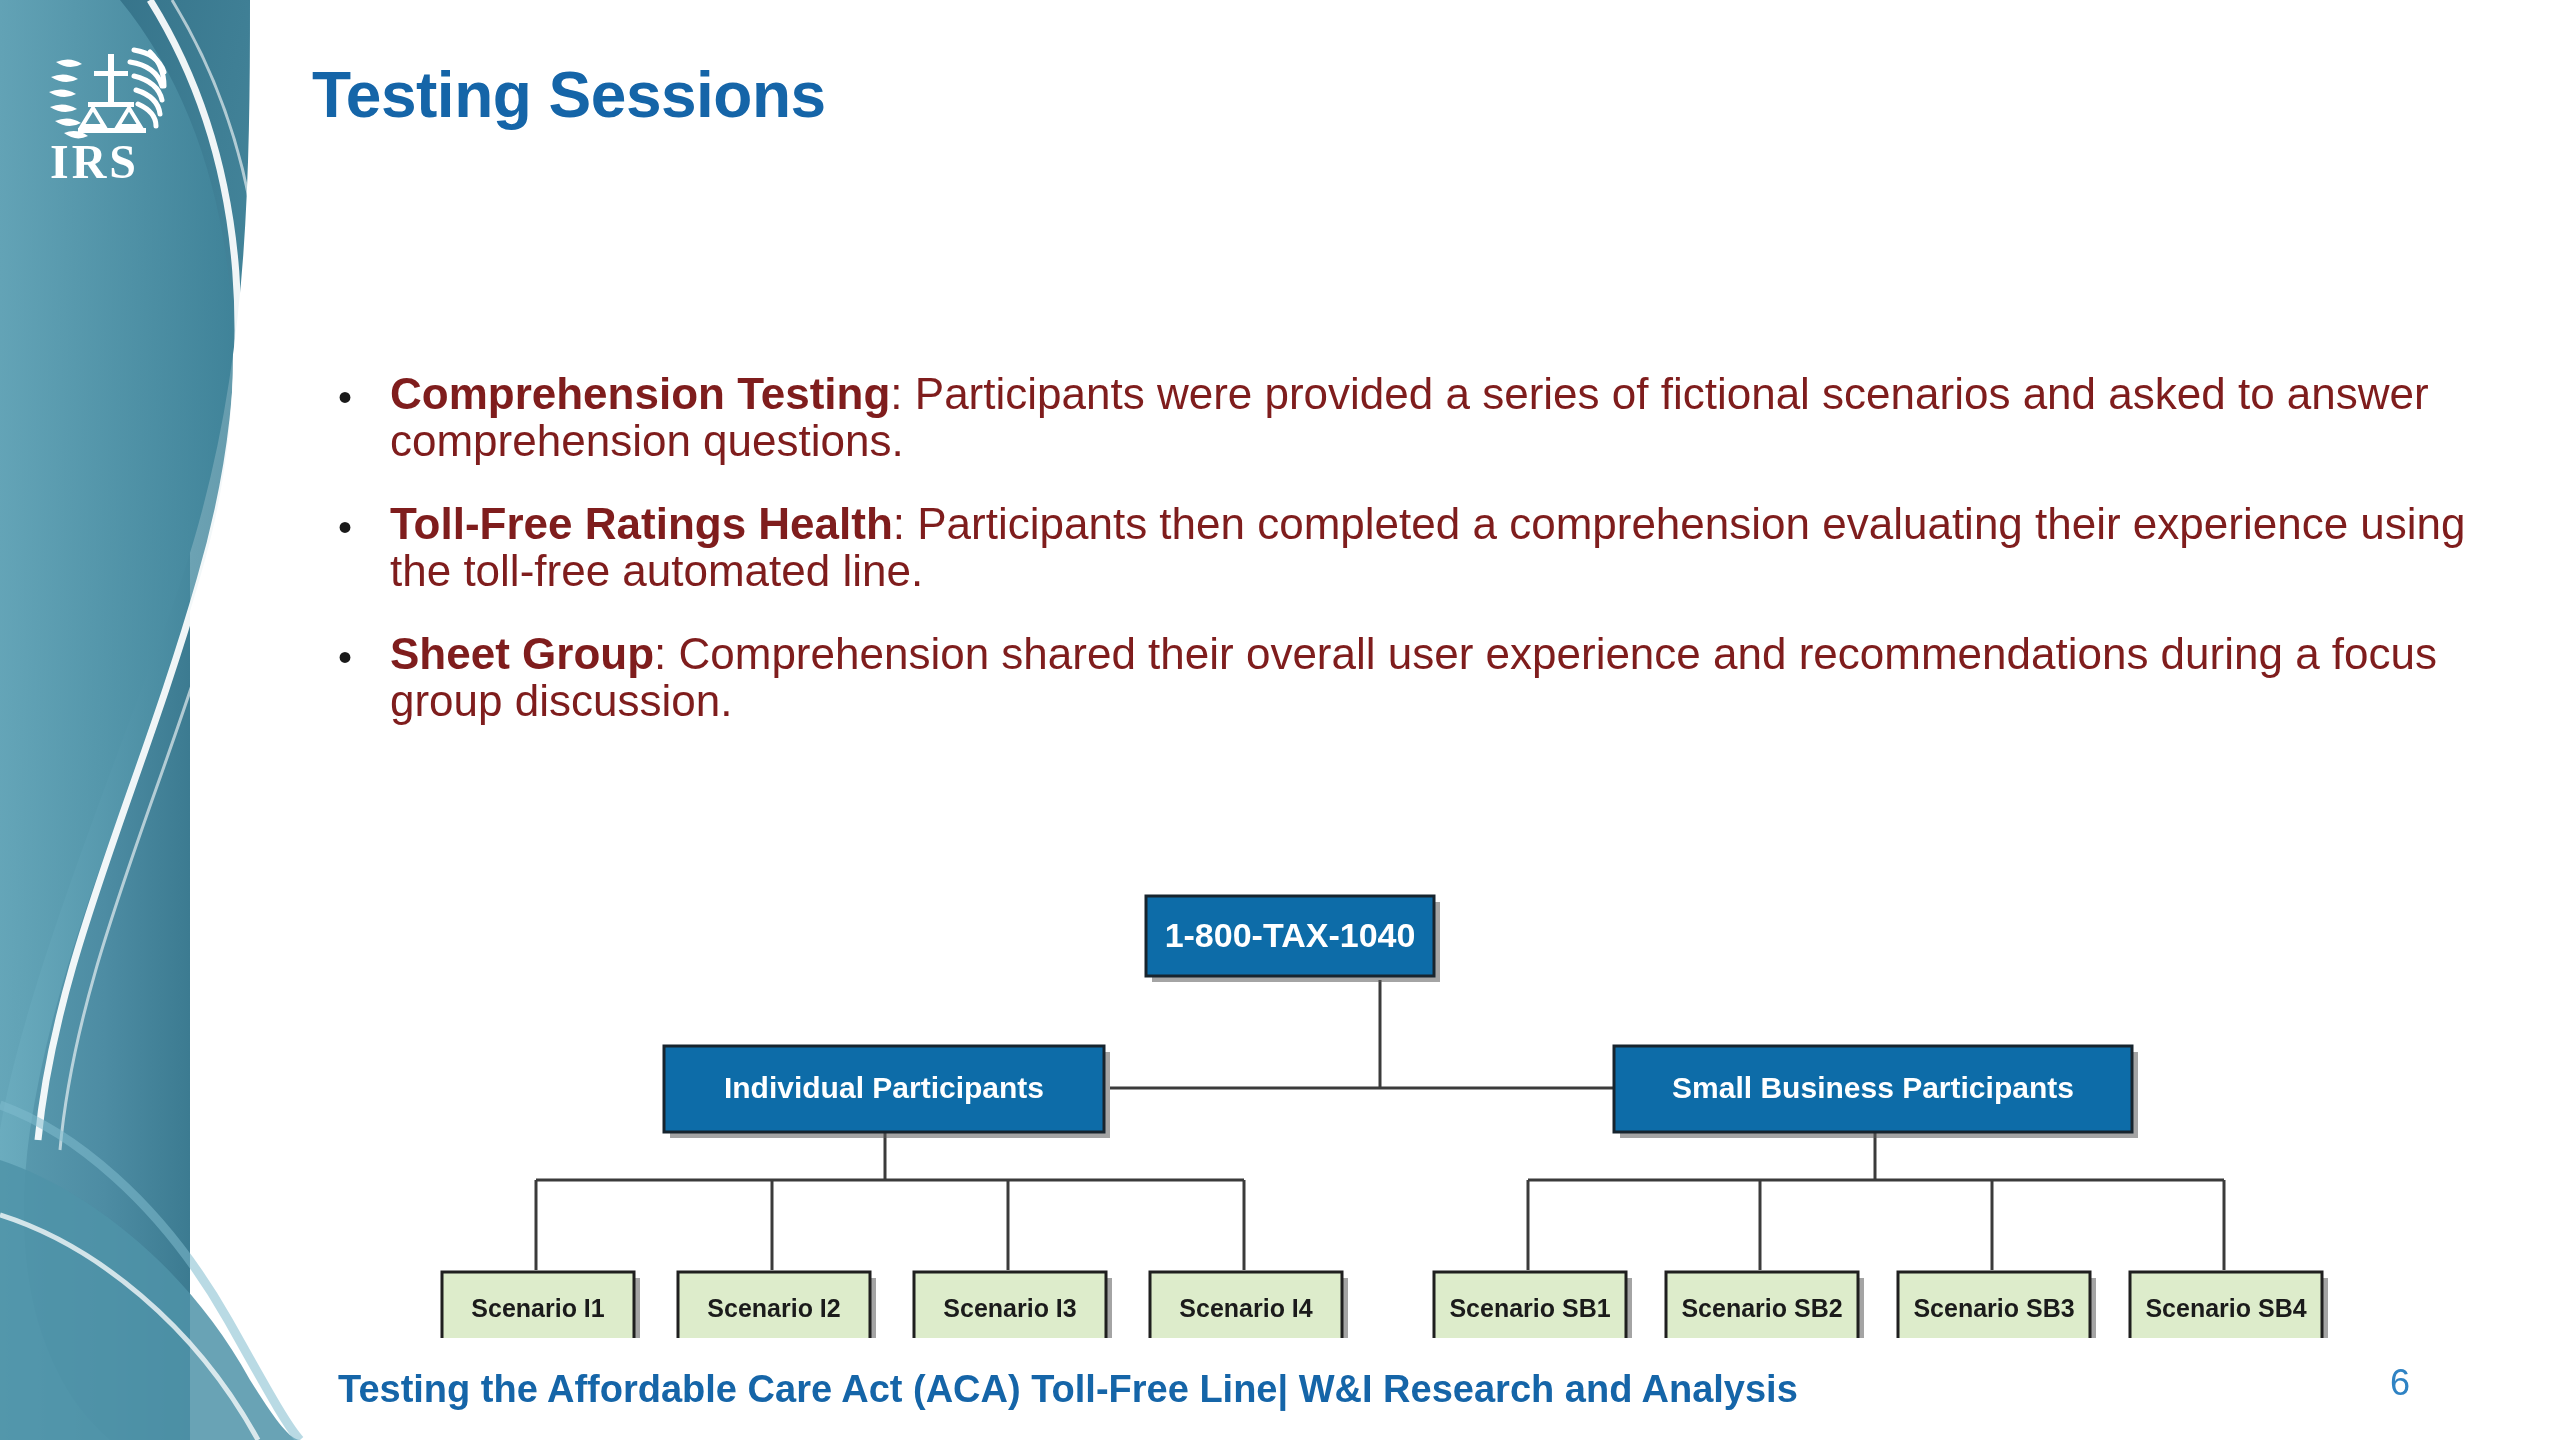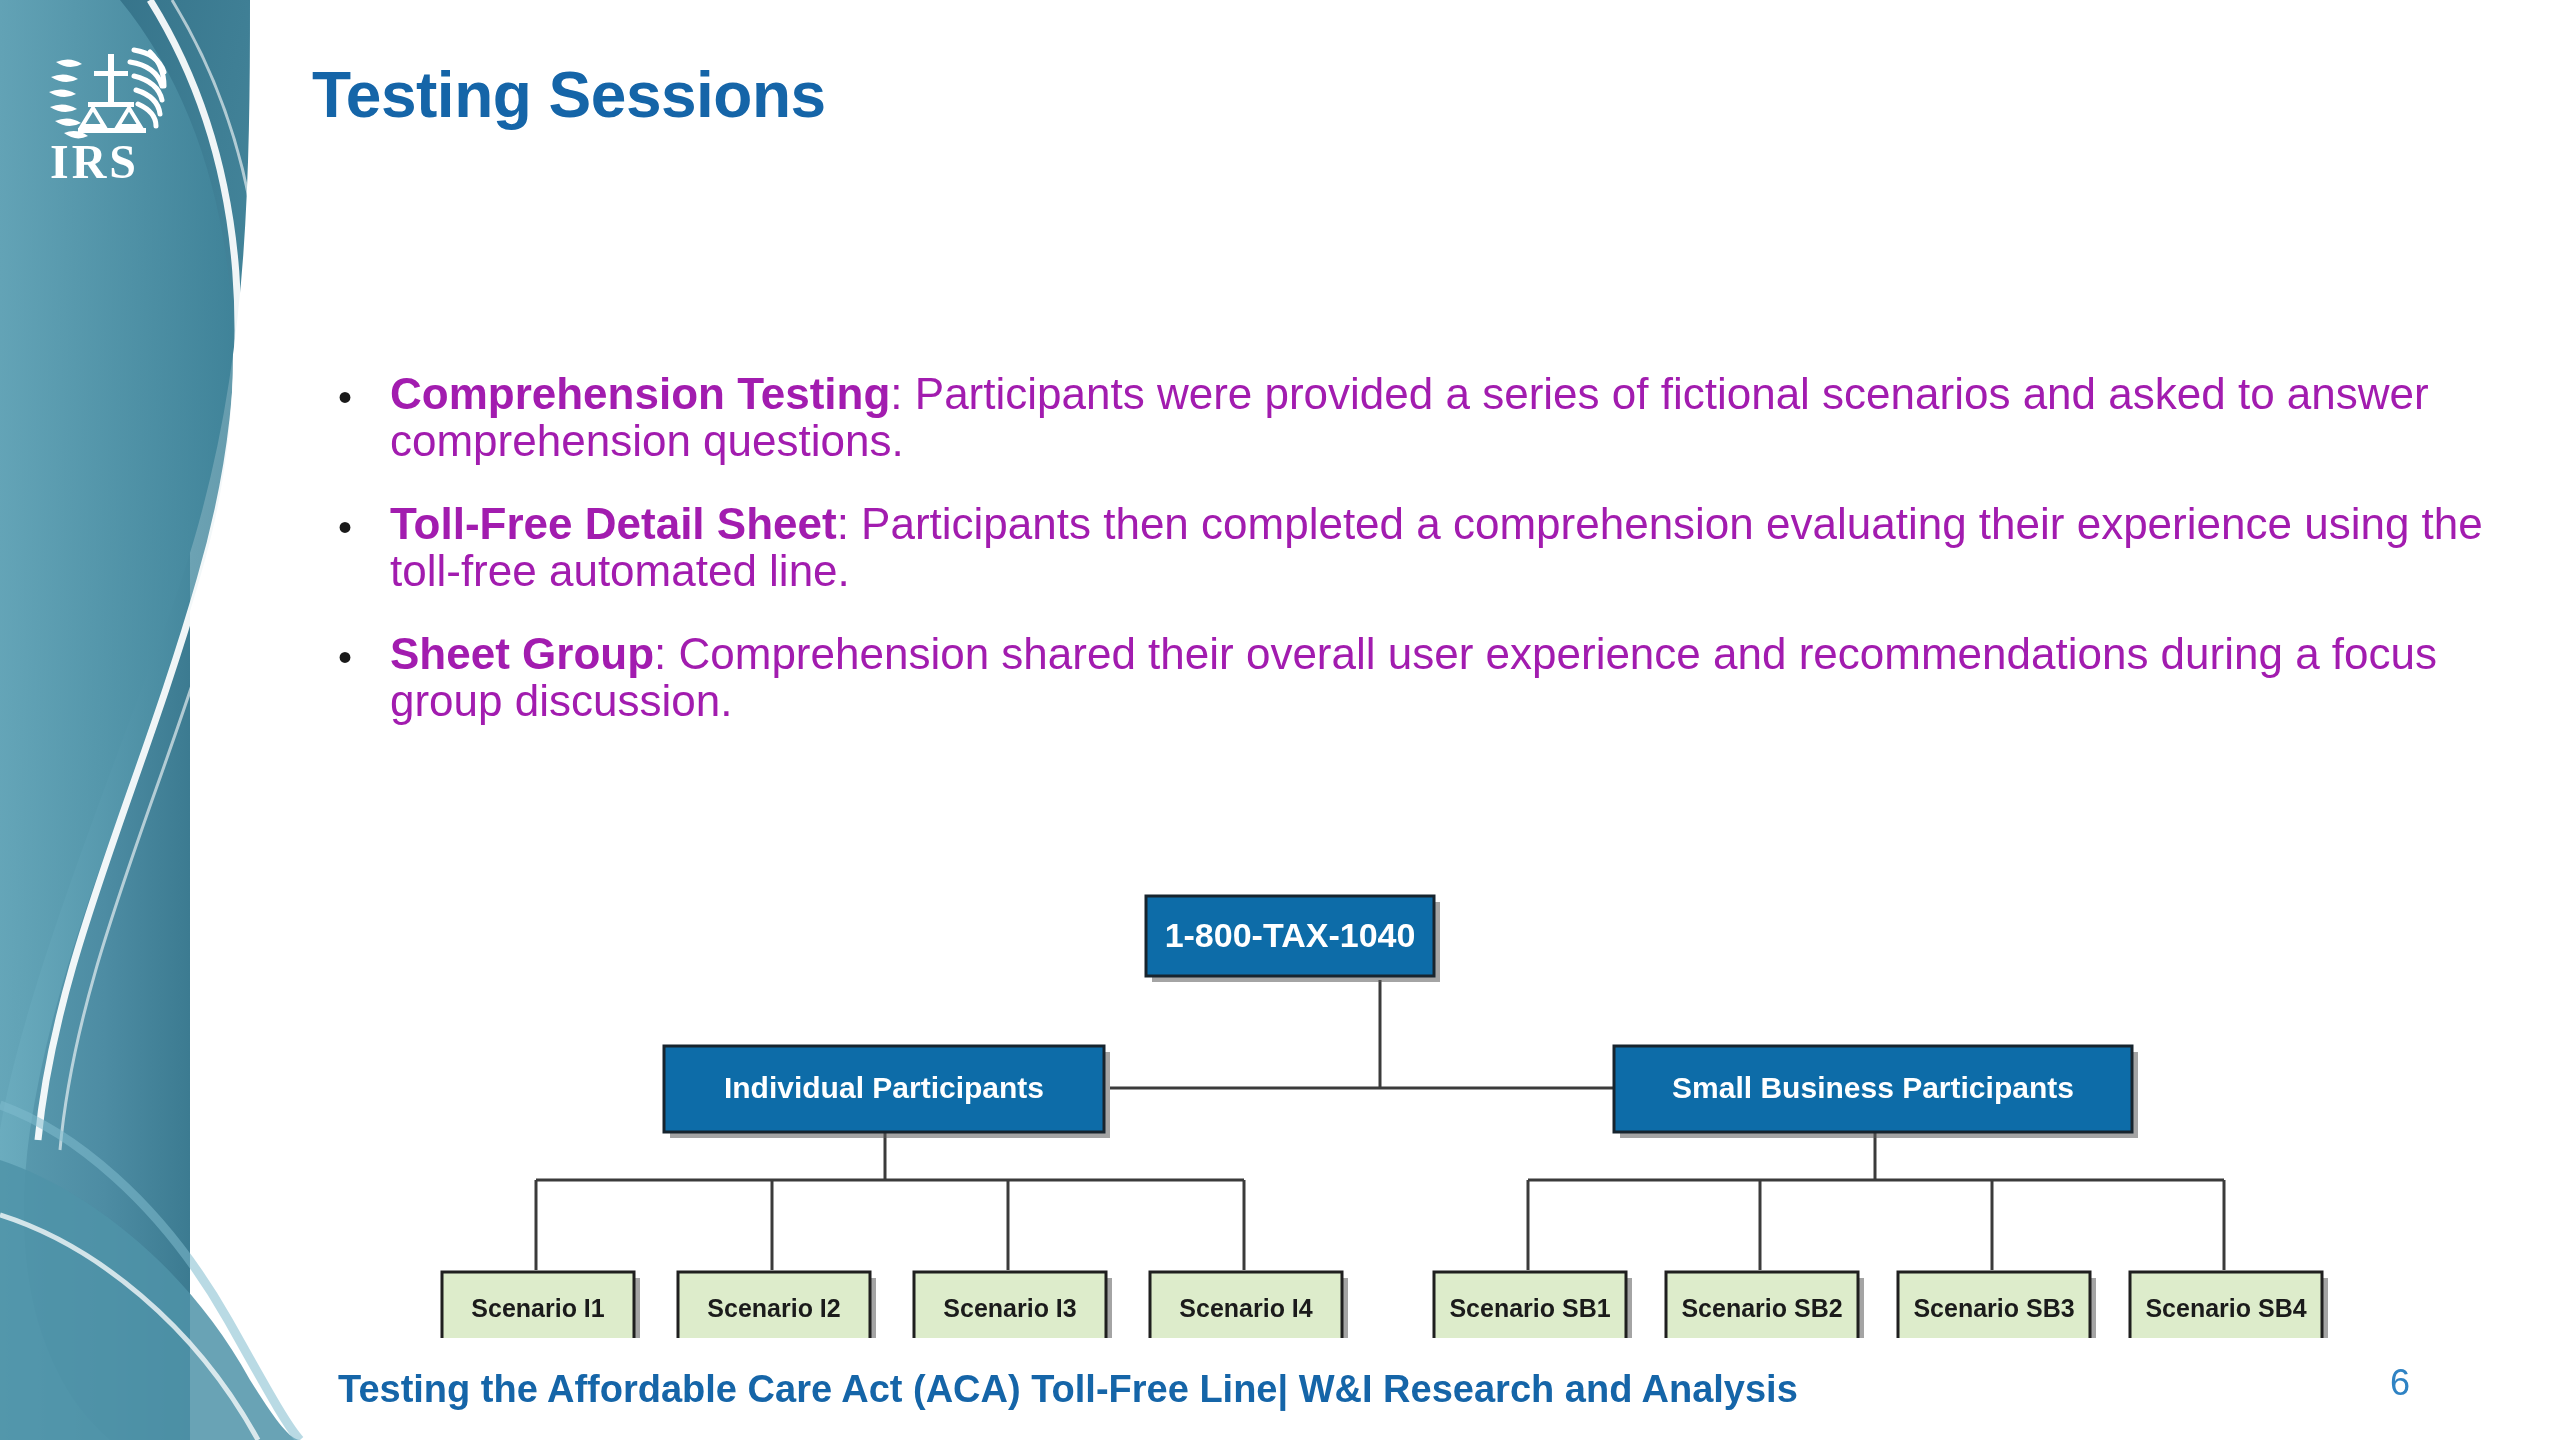--- a/index.html
+++ b/index.html
@@ -89,7 +89,7 @@
     flex: 1 1 auto;
     font-size: 44px;
     line-height: 1.07;
-    color: #a21caf;
+    color: #7f1d1d;
   }
   .bullet-text b { font-weight: bold; }
 

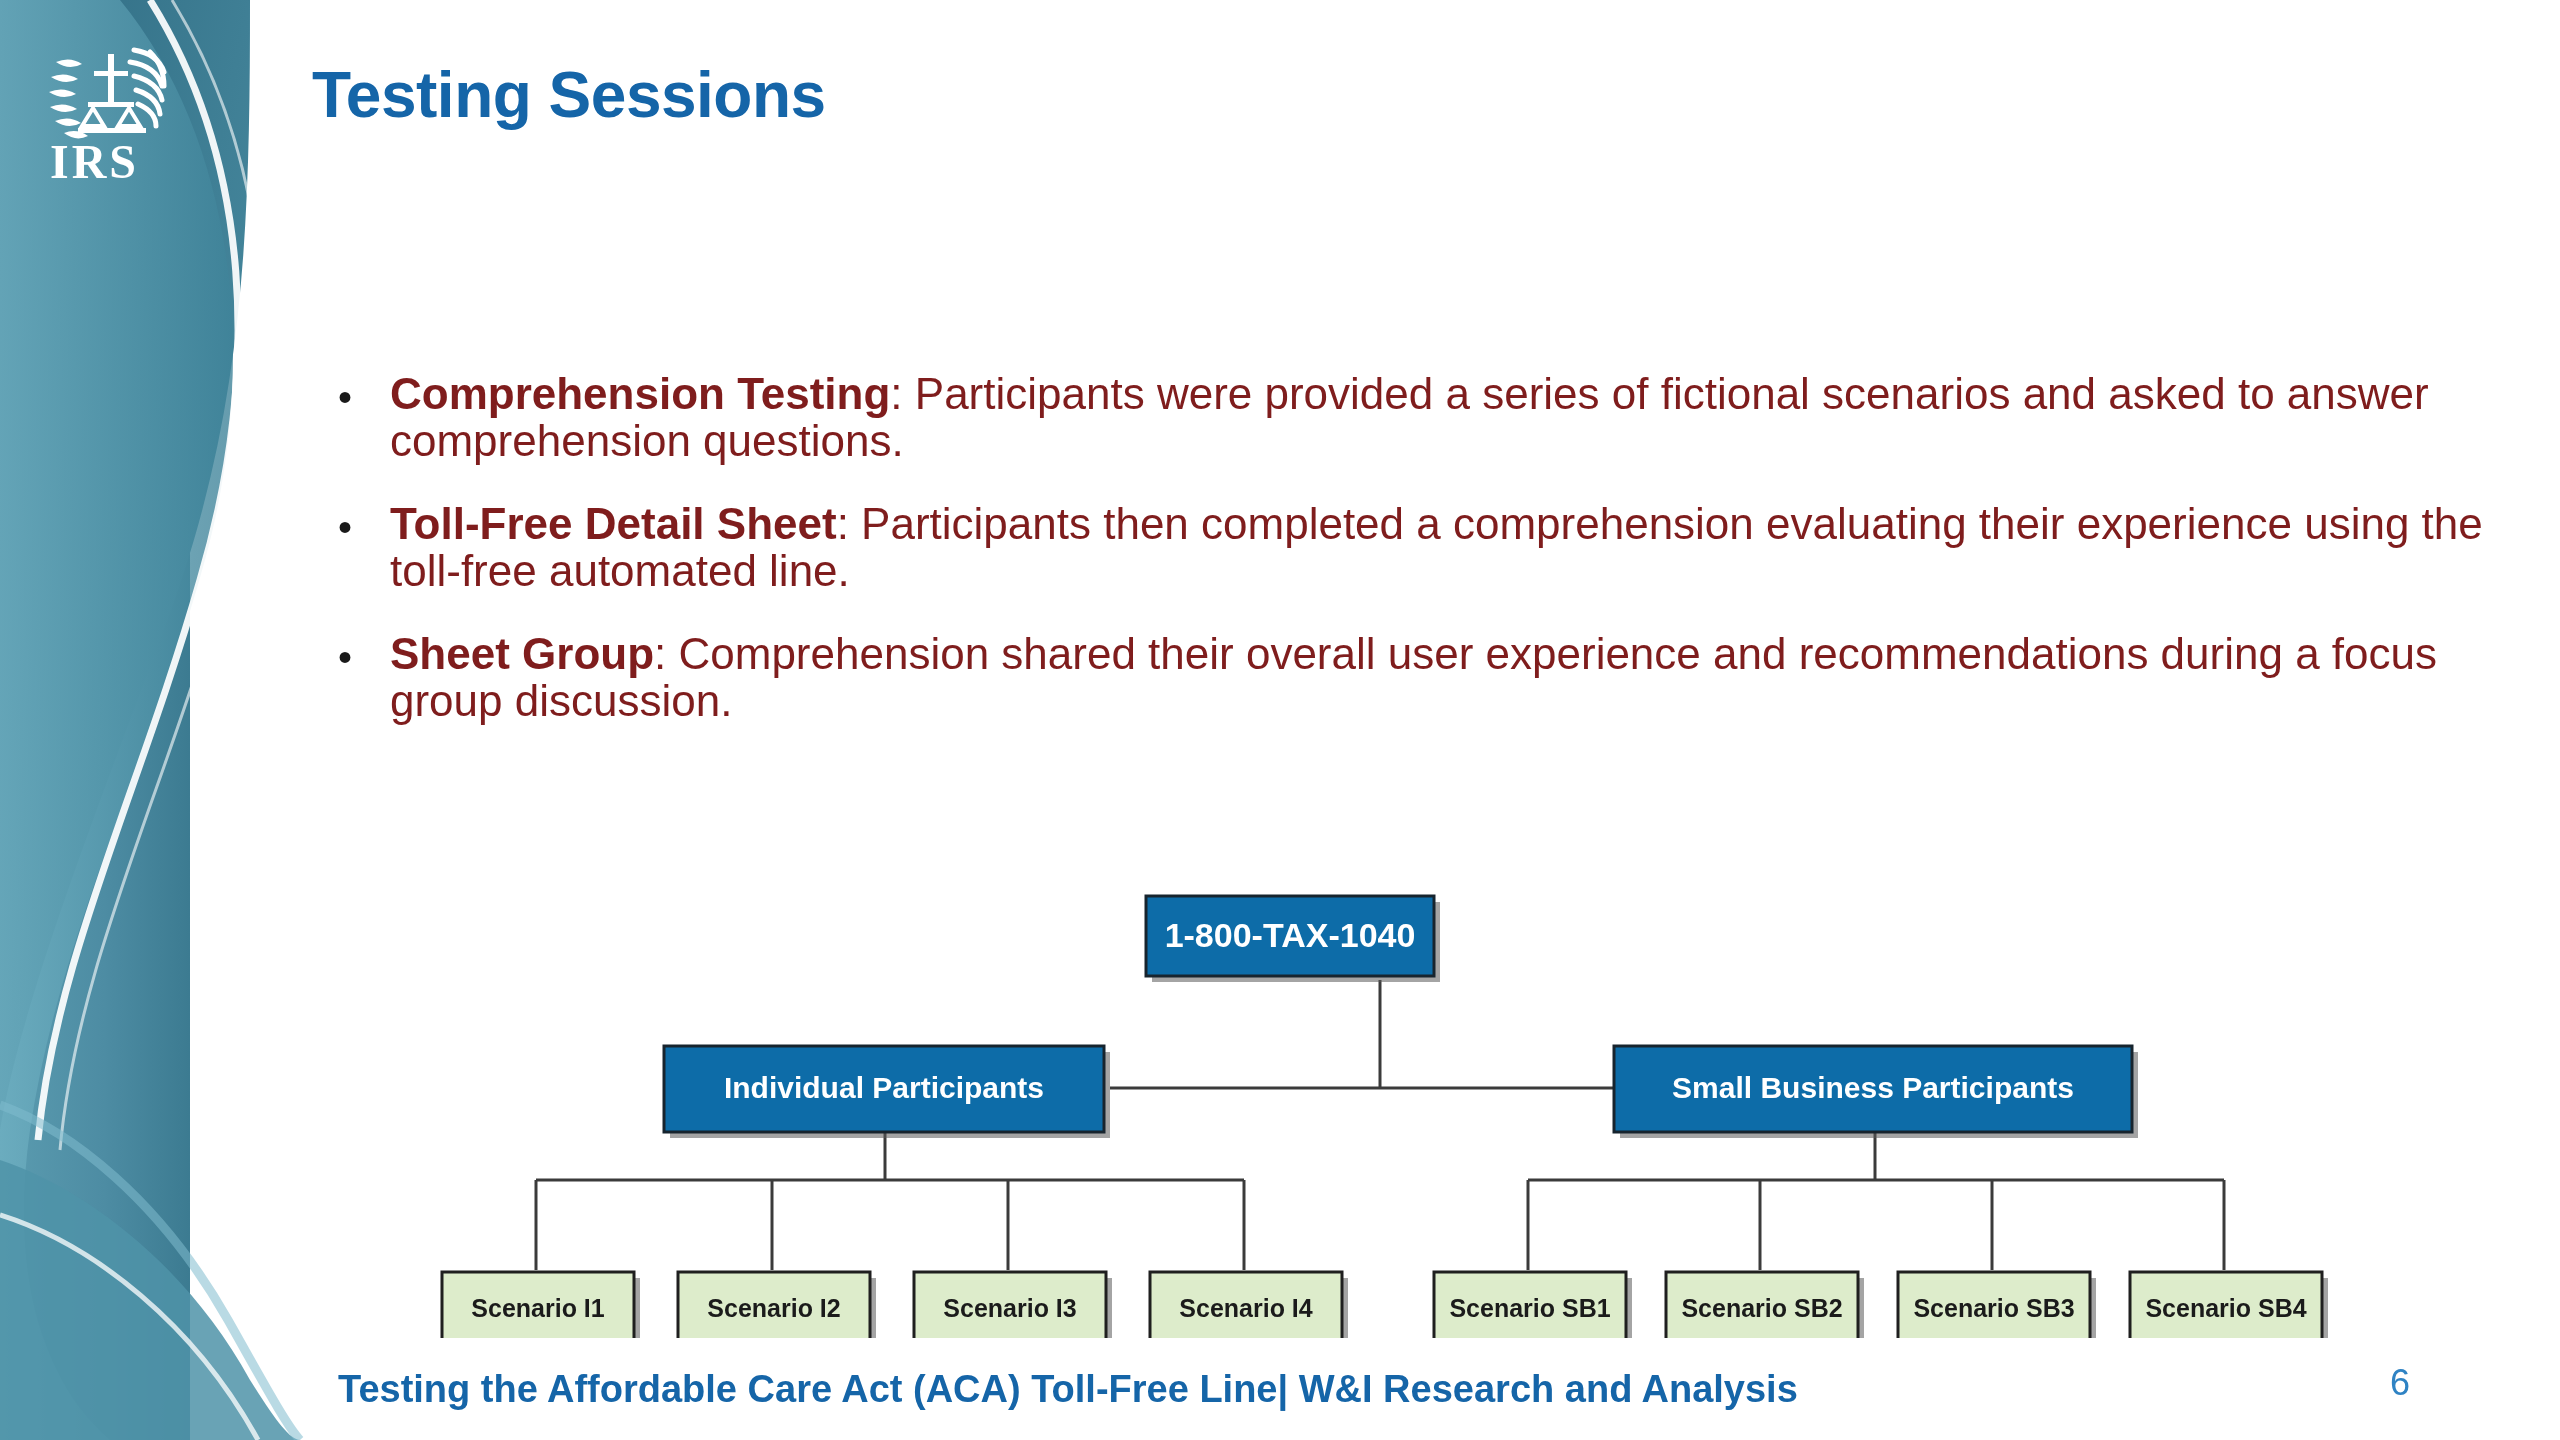--- a/index.html
+++ b/index.html
@@ -240,7 +240,7 @@
 
     <div class="bullet-row">
       <div class="bullet-dot">•</div>
-      <div class="bullet-text"><b>Toll-Free Detail Sheet</b><span>: Participants then completed a  comprehension evaluating their experience using the toll-free automated line.</span></div>
+      <div class="bullet-text"><b>Toll-Free Ratings Health</b><span>: Participants then completed a  comprehension evaluating their experience using the toll-free automated line.</span></div>
     </div>
 
     <div class="bullet-row">

